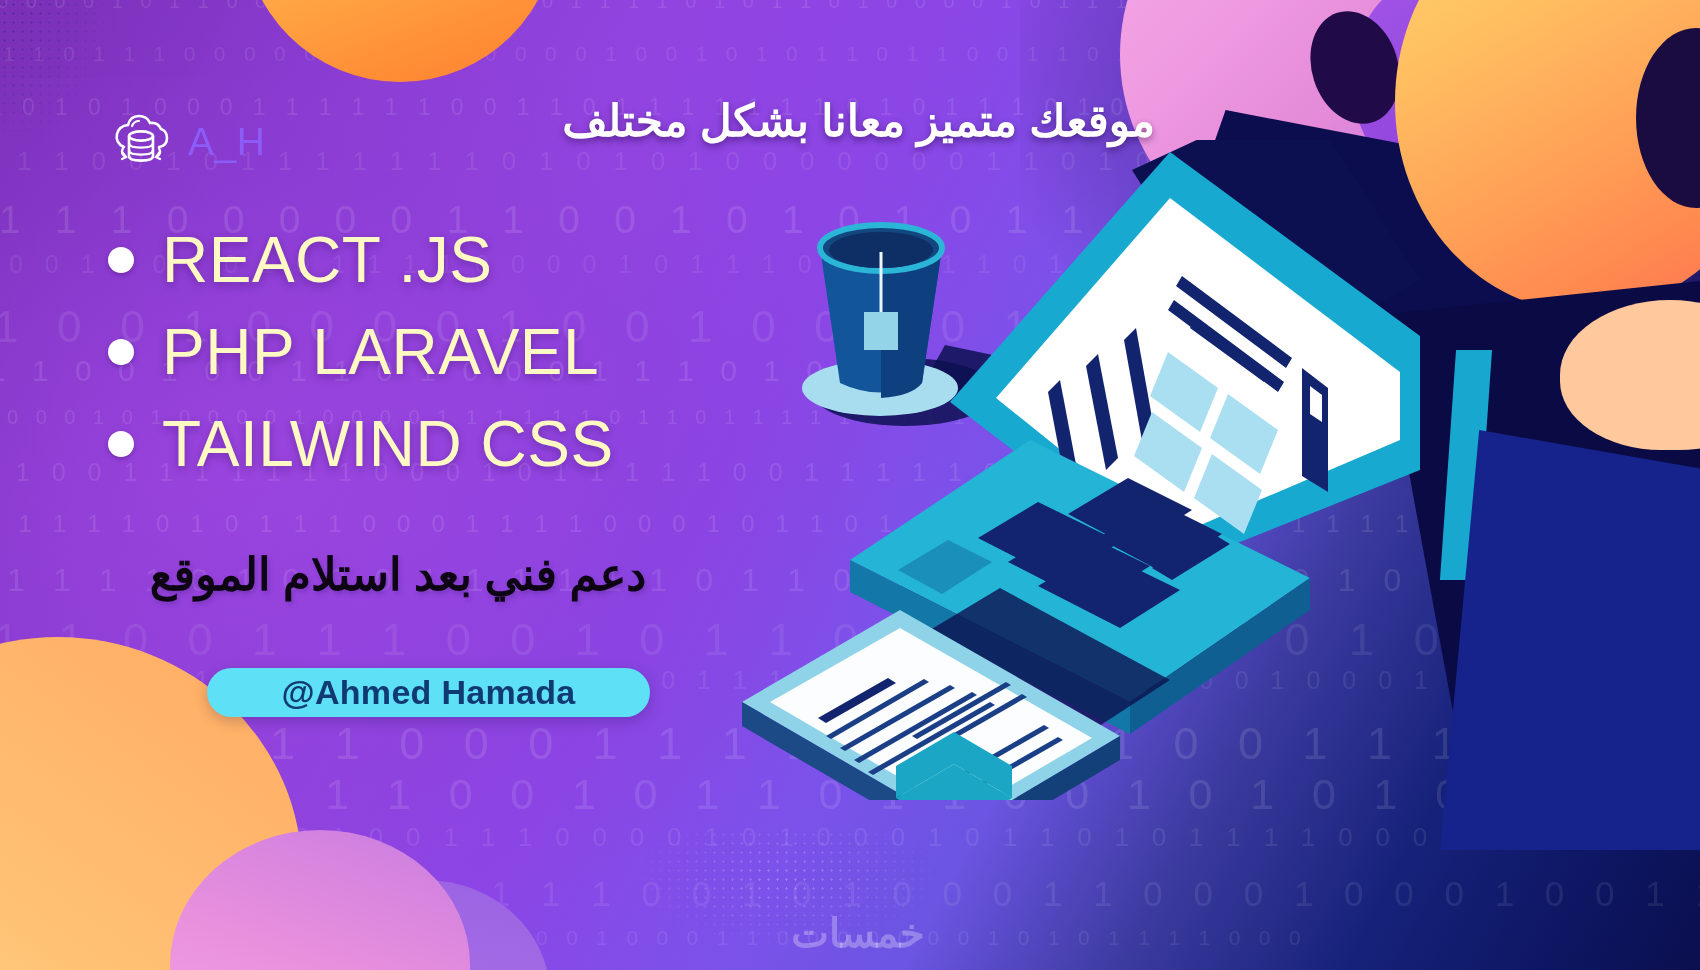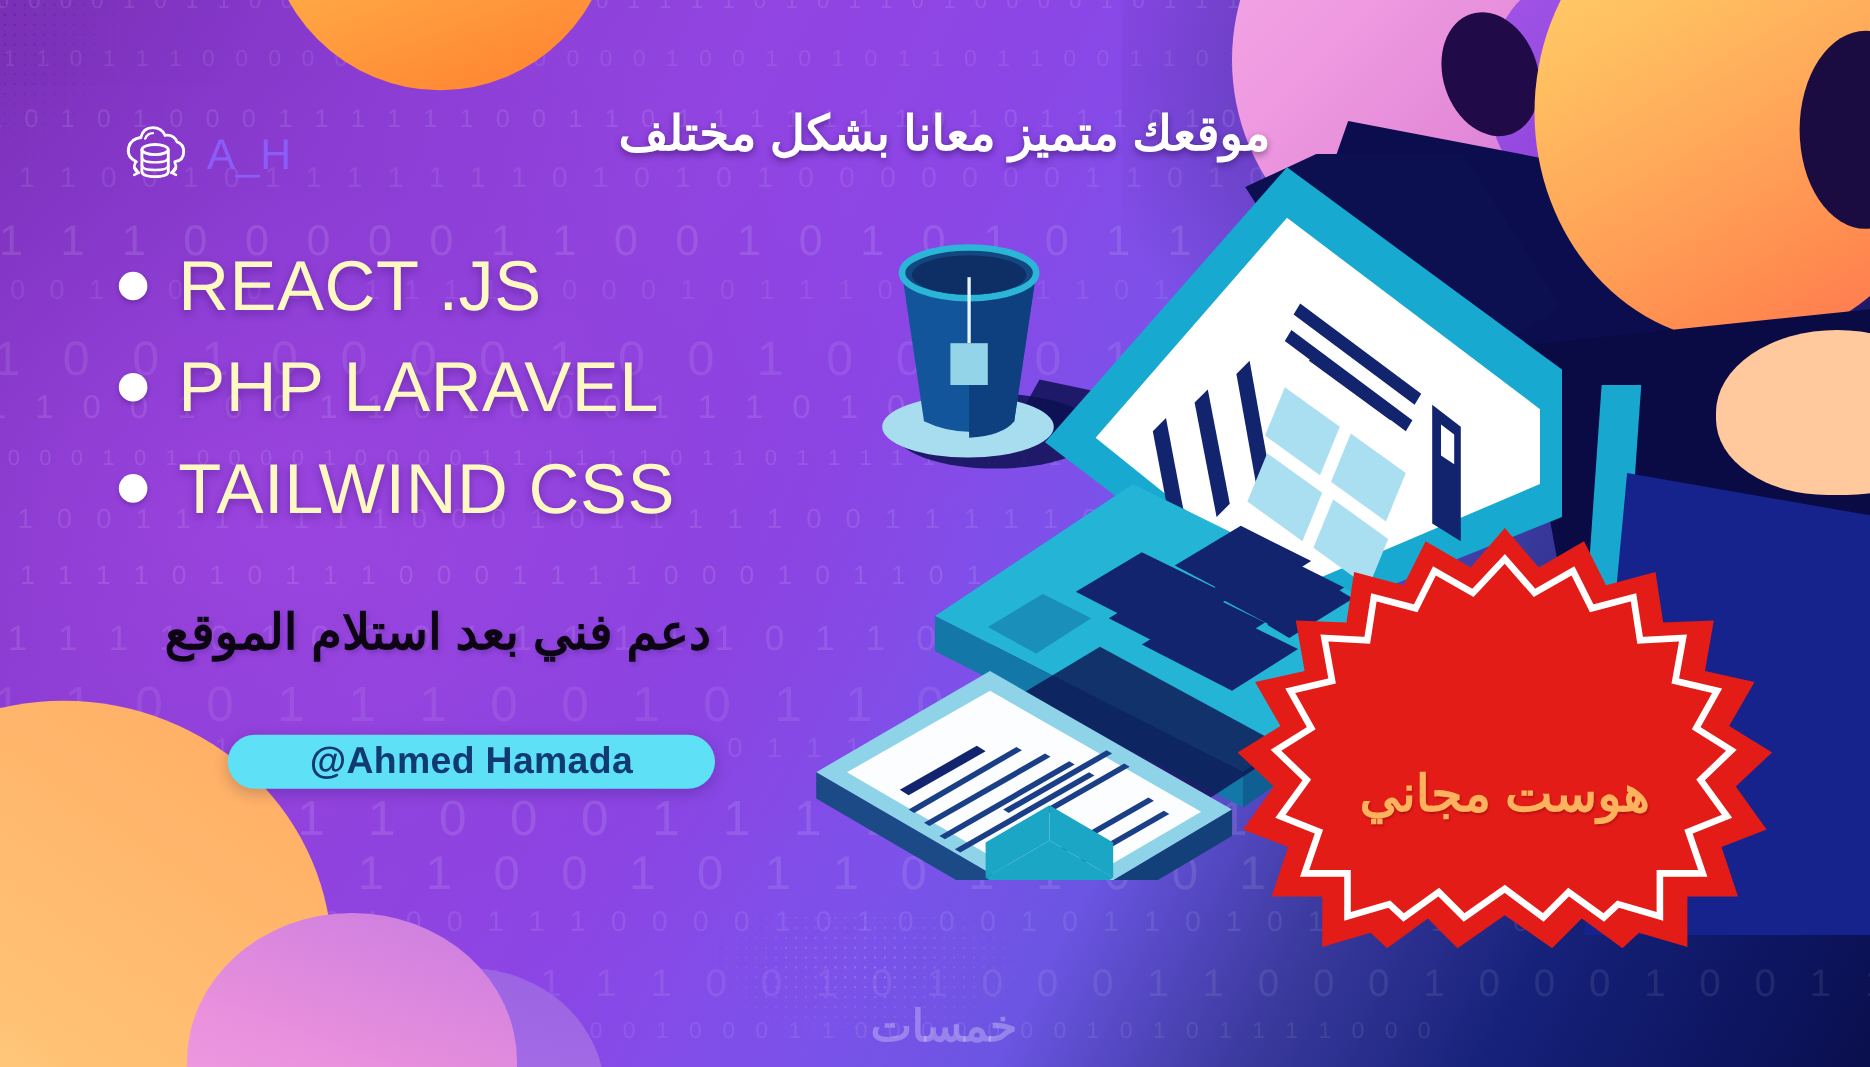--- a/index.html
+++ b/index.html
@@ -459,13 +459,6 @@
     <span class="cta-text">@Ahmed Hamada</span>
   </div>
 
-  <div class="badge">
-    <svg width="520" height="400" viewBox="0 0 520 400" xmlns="http://www.w3.org/2000/svg">
-      <polygon points="260,18 291,54 332,30 352,70 397,58 404,104 450,102 442,148 487,158 464,198 503,222 470,253 498,292 457,308 472,353 426,353 426,399 382,386 367,400 330,373 303,400 260,370 217,400 190,373 153,400 138,386 94,399 94,353 48,353 63,308 22,292 50,253 17,222 56,198 33,158 78,148 70,102 116,104 123,58 168,70 188,30 229,54" fill="#e31c18"></polygon>
-      <polygon points="260,46 287,77 322,57 339,91 377,81 383,120 422,118 415,157 453,166 434,200 466,220 438,247 462,280 427,294 440,332 401,332 401,371 363,360 350,372 318,349 295,372 260,346 223,372 200,349 168,372 155,360 117,371 117,332 78,332 91,294 56,280 80,247 52,220 84,200 65,166 103,157 96,118 135,120 141,81 179,91 196,57 231,77" fill="none" stroke="#ffffff" stroke-width="6"></polygon>
-    </svg>
-    <div class="badge-text">هوست مجاني</div>
-  </div>
 
   <div class="dot-texture dot-mid"></div>
 

